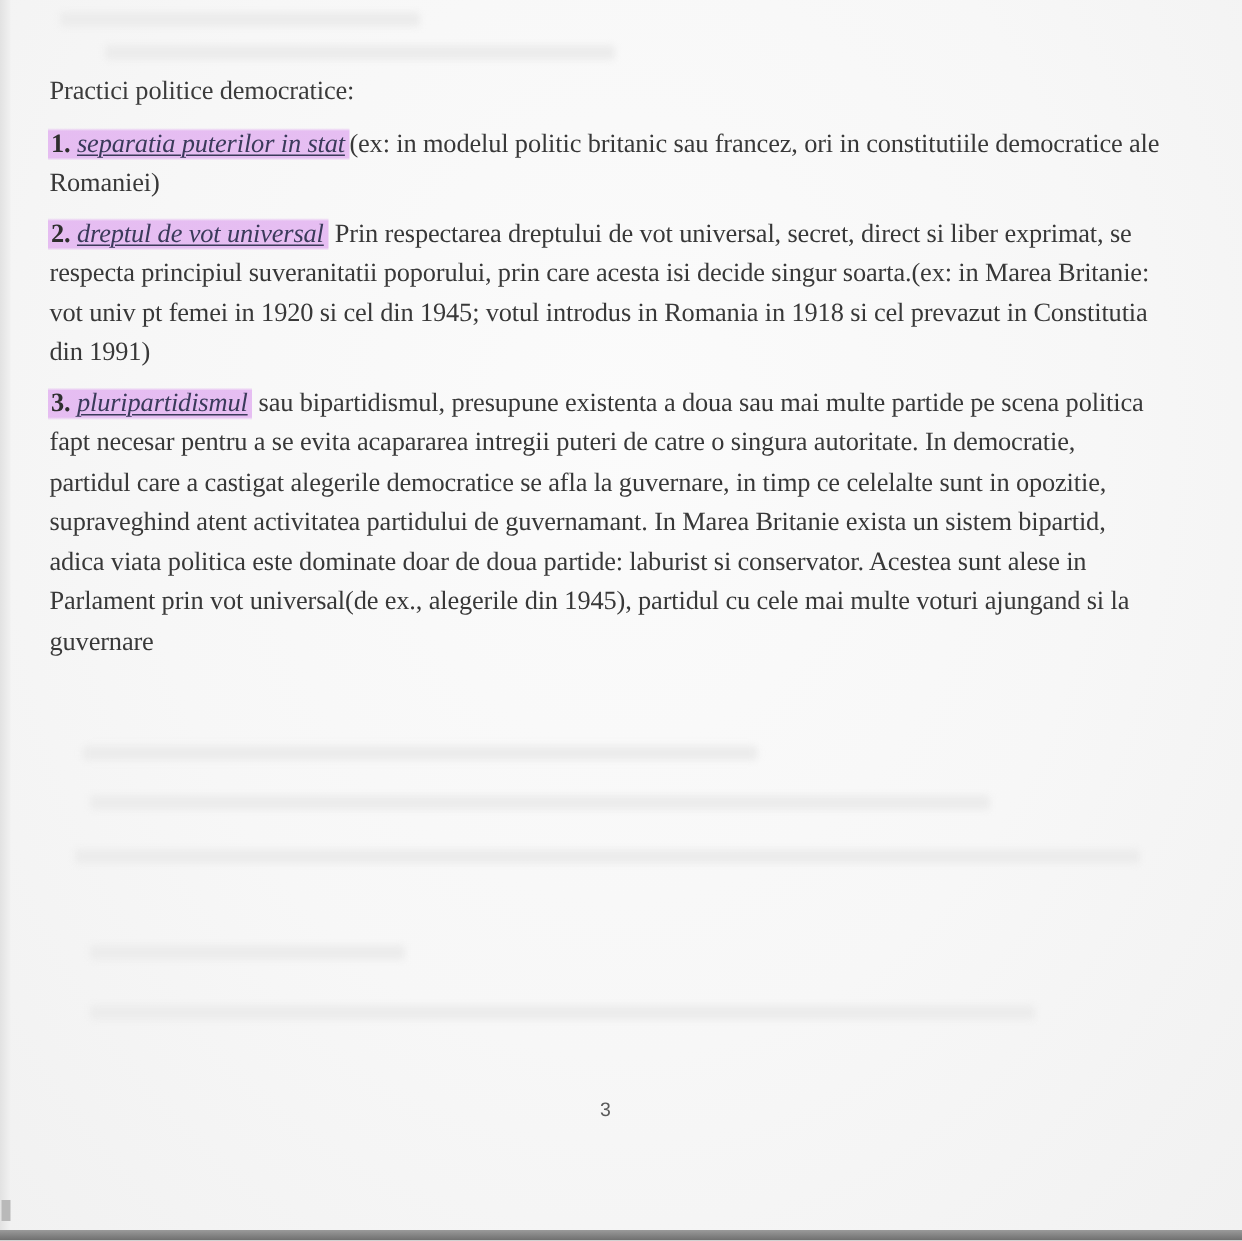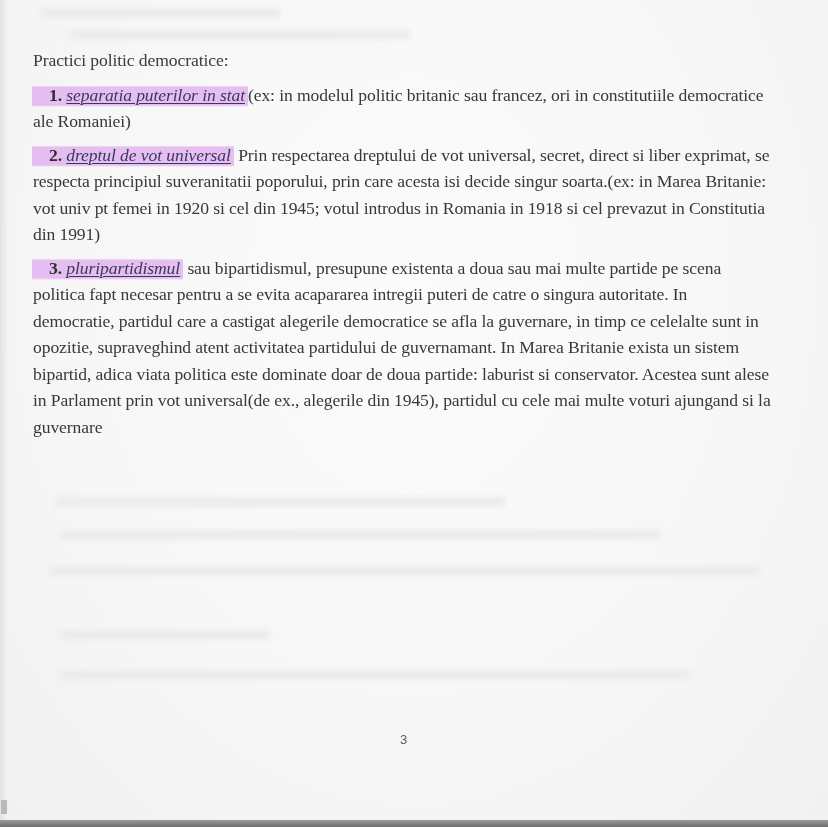--- a/index.html
+++ b/index.html
@@ -115,7 +115,7 @@
   <div class="ghost" style="left:60px; top:670px; width:630px;"></div>
 
   <div class="content">
-    <p class="title">Practici politic democratice:</p>
+    <p class="title">Practici politice democratice:</p>
 
     <p class="para"><span class="hl"><span class="num">1.</span> <span class="term">separatia puterilor in stat</span></span><span>(ex: in modelul politic britanic sau francez, ori  in constitutiile democratice ale Romaniei)</span></p>
 

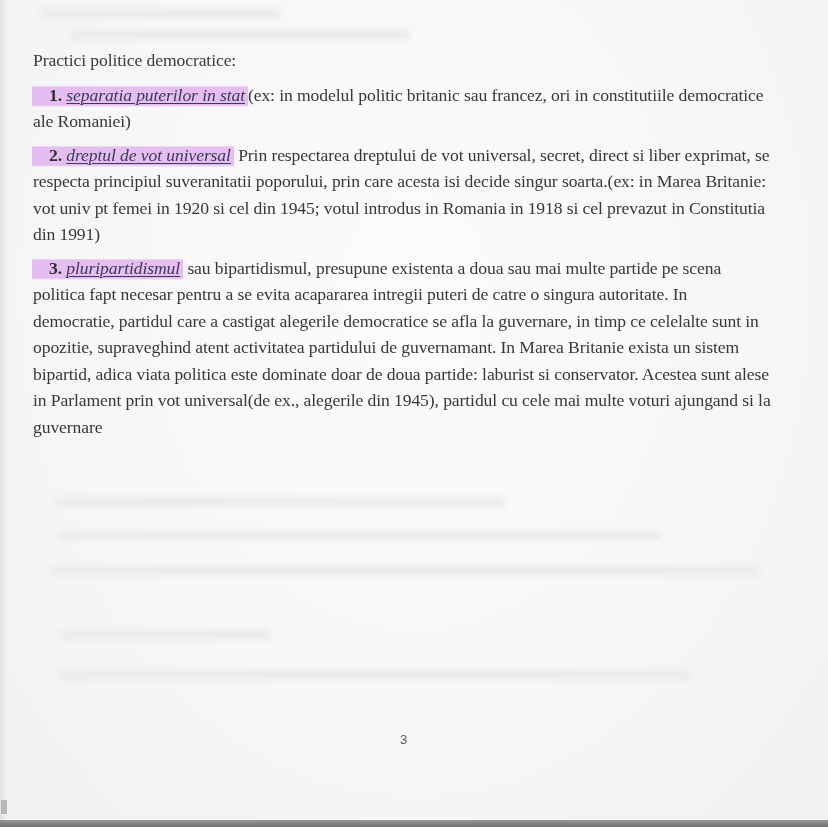--- a/index.html
+++ b/index.html
@@ -74,7 +74,7 @@
     }
     .hl {
       background: linear-gradient(to bottom, rgba(224, 170, 240, 0) 10%, rgba(224, 170, 240, 0.75) 18%, rgba(224, 170, 240, 0.75) 92%, rgba(224, 170, 240, 0) 100%);
-      padding: 2px 3px 2px 17px;
+      padding: 2px 3px 2px 2px;
       margin-left: -1px;
       text-align: right;
     }

